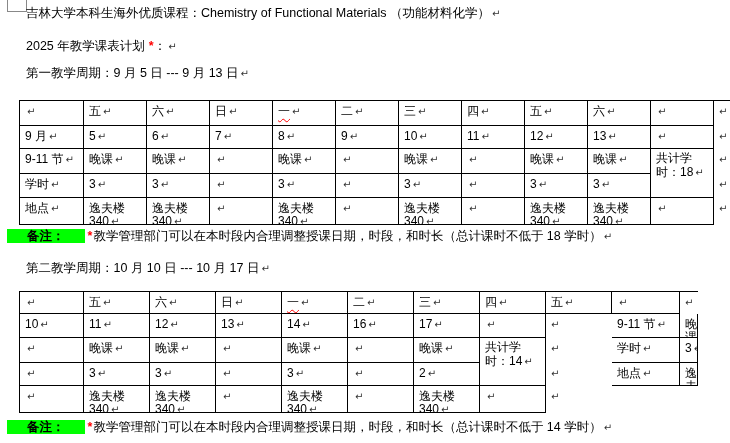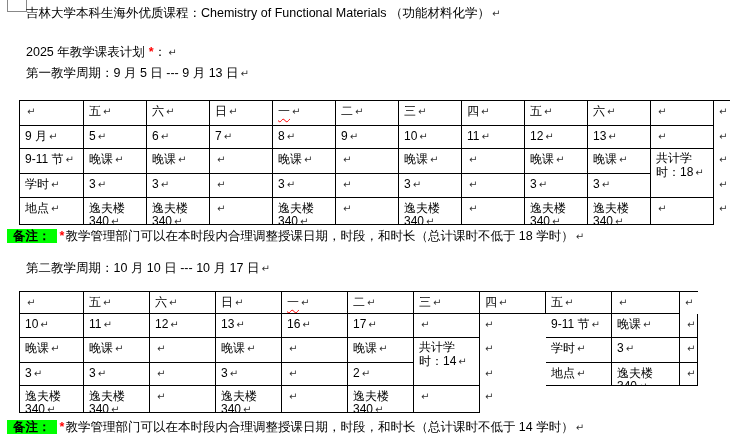--- a/index.html
+++ b/index.html
@@ -17,7 +17,7 @@
   }
   .para { position:absolute; font-size:12.5px; line-height:15px; white-space:nowrap; }
   .para.title { font-weight:normal; left:26px; top:6px; }
-  .para.plan { left:26px; top:45px; }
+  .para.plan { left:26px; top:39px; }
   .para.period1 { left:26px; top:66px; }
   .para.period2 { left:26px; top:261px; }
   .para.note1 { left:7px; top:229px; }

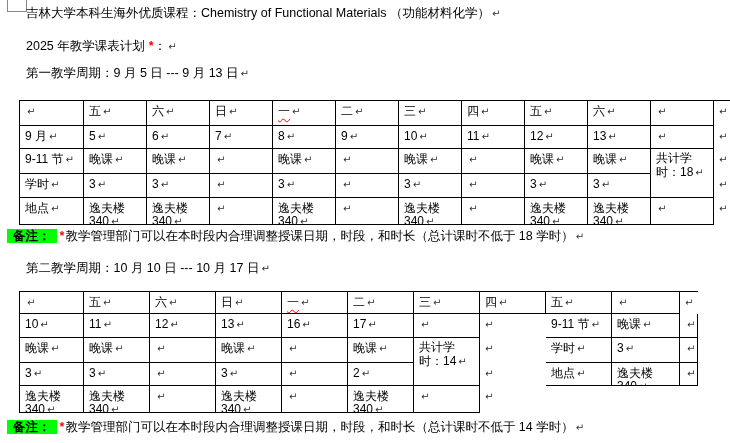--- a/index.html
+++ b/index.html
@@ -25,7 +25,7 @@
   .red { color:#ff0000; }
   .ast { margin-left:4px; font-weight:bold; }
   .note .ast { margin-left:3px; }
-  .hl { background:#00ff00; font-weight:bold; padding:0 6px; }
+  .hl { background:#00ff00; font-weight:bold; padding:0 20px; }
   .note-body { margin-left:1px; }
   .pmark {
     font-size:10px; color:#333; padding-left:2px;

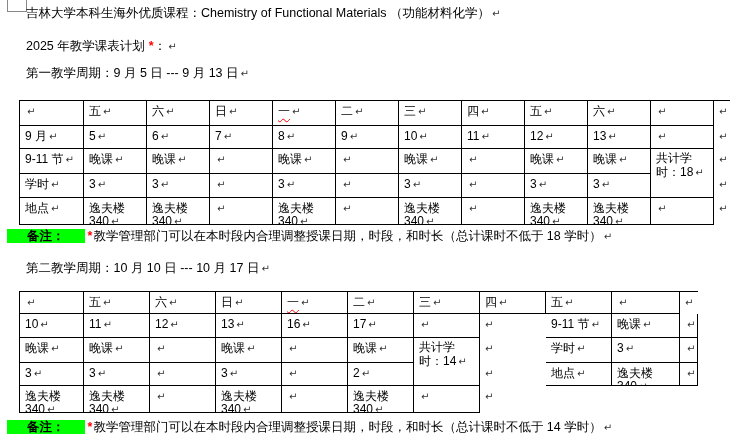--- a/index.html
+++ b/index.html
@@ -168,6 +168,7 @@
     <div class="cell"><span class="ctext">11</span><span class="pmark">↵</span></div>
     <div class="cell"><span class="ctext">12</span><span class="pmark">↵</span></div>
     <div class="cell"><span class="ctext">13</span><span class="pmark">↵</span></div>
+    <div class="cell"><span class="ctext">14</span><span class="pmark">↵</span></div>
     <div class="cell"><span class="ctext">16</span><span class="pmark">↵</span></div>
     <div class="cell"><span class="ctext">17</span><span class="pmark">↵</span></div>
     <div class="cell"><span class="ctext"></span><span class="pmark">↵</span></div>

